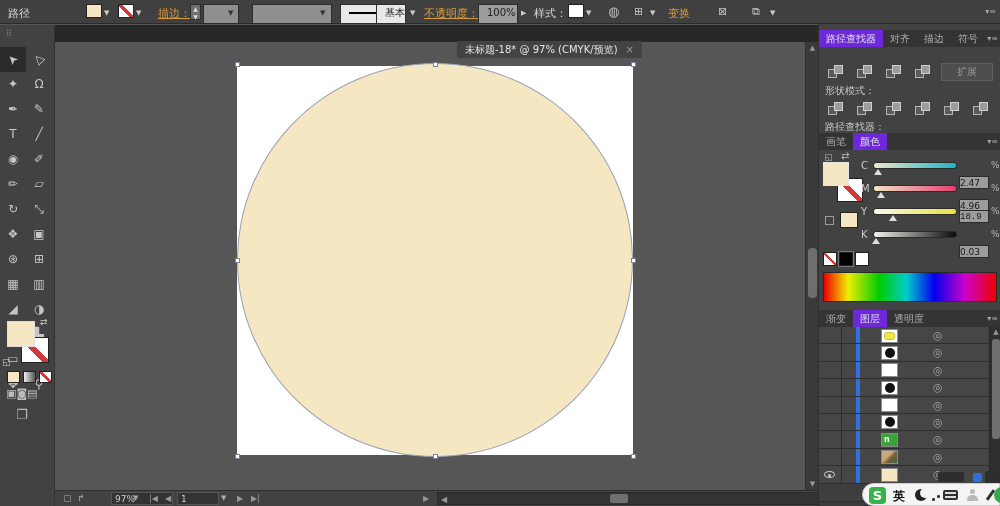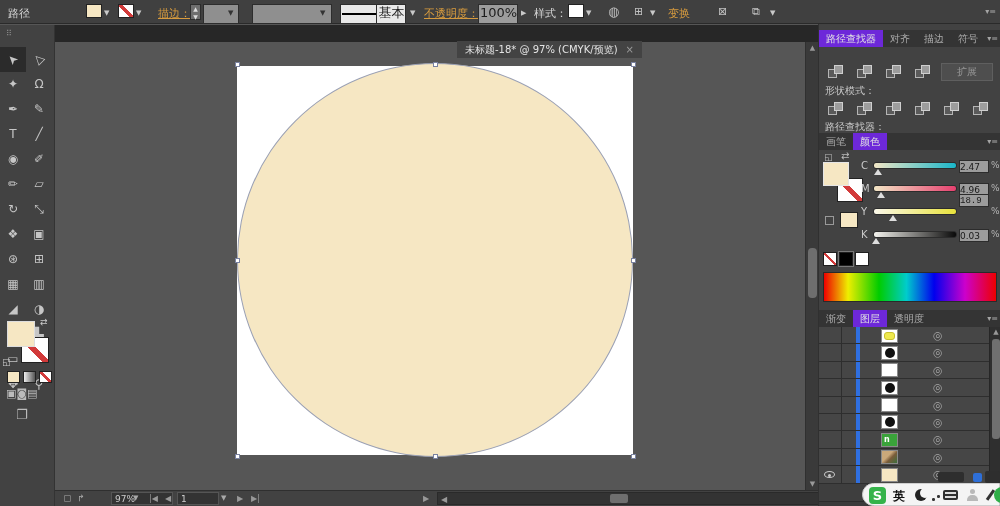--- a/index.html
+++ b/index.html
@@ -13,7 +13,7 @@
   .swatch { position:absolute; width:16px; height:14px; border:1px solid #222; }
   .none-diag { background:linear-gradient(45deg,#fff 42%,#d23a3a 42%,#d23a3a 58%,#fff 58%); background-color:#fff; }
   .dd-arrow { position:absolute; color:#c9c9c9; font-size:7px; top:9px; }
-  .cb-field { position:absolute; top:4px; height:20px; background:#9c9c9c; border:1px solid #2d2d2d; color:#1c1c1c; font-size:13px; line-height:15px; padding-left:1px; }
+  .cb-field { position:absolute; top:4px; height:20px; background:#9c9c9c; border:1px solid #2d2d2d; color:#1c1c1c; font-size:10px; line-height:15px; padding-left:8px; }
   .cb-stepper { position:absolute; top:4px; width:11px; height:16px; background:#6e6e6e; border:1px solid #2d2d2d; color:#ddd; font-size:6px; text-align:center; line-height:8px; }
   .cb-icon { position:absolute; top:4px; color:#c2c2c2; font-size:13px; line-height:16px; }
   

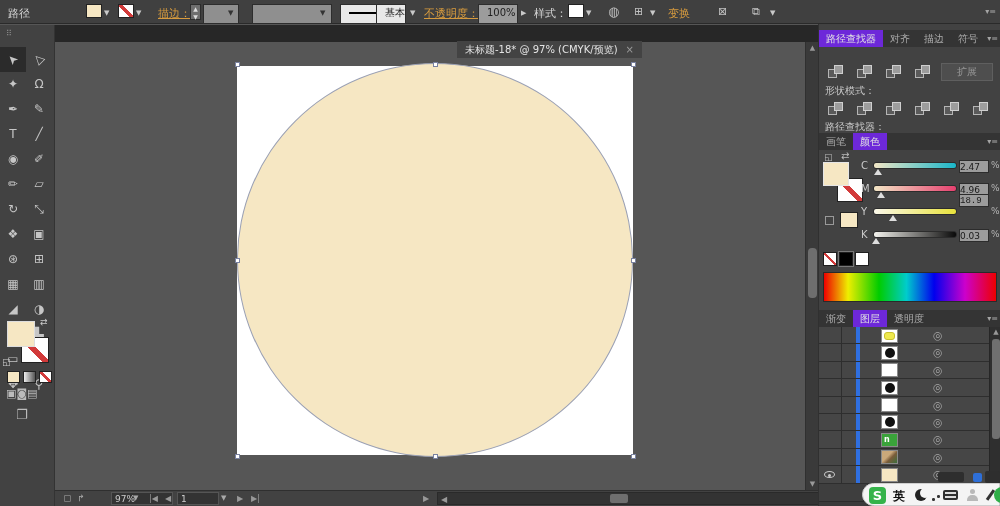--- a/index.html
+++ b/index.html
@@ -64,7 +64,7 @@
   .tk-y { background:linear-gradient(90deg,#fbf8ea,#e8e23c); }
   .tk-k { background:linear-gradient(90deg,#f4f3ee,#0a0a0a); }
   .knob { position:absolute; width:0; height:0; border-left:4px solid transparent; border-right:4px solid transparent; border-bottom:6px solid #dedede; top:6px; }
-  .chan-box { position:absolute; left:140px; width:30px; height:13px; background:#9c9c9c; border:1px solid #2c2c2c; color:#1a1a1a; font-size:9px; text-align:right; padding-right:10px; line-height:12px; }
+  .chan-box { position:absolute; left:140px; width:30px; height:13px; background:#9c9c9c; border:1px solid #2c2c2c; color:#1a1a1a; font-size:9px; text-align:right; padding-right:10px; line-height:12px;margin-top:16px; }
   .chan-pct { position:absolute; left:172px; color:#b5b5b5; font-size:9px; }
   #spectrum { position:absolute; left:4px; top:122px; width:174px; height:30px; border:1px solid #2a2a2a;
     background:linear-gradient(90deg,#e00,#ee0 14%,#0c0 32%,#0cc 48%,#00e 64%,#c0c 82%,#e00 100%); }

